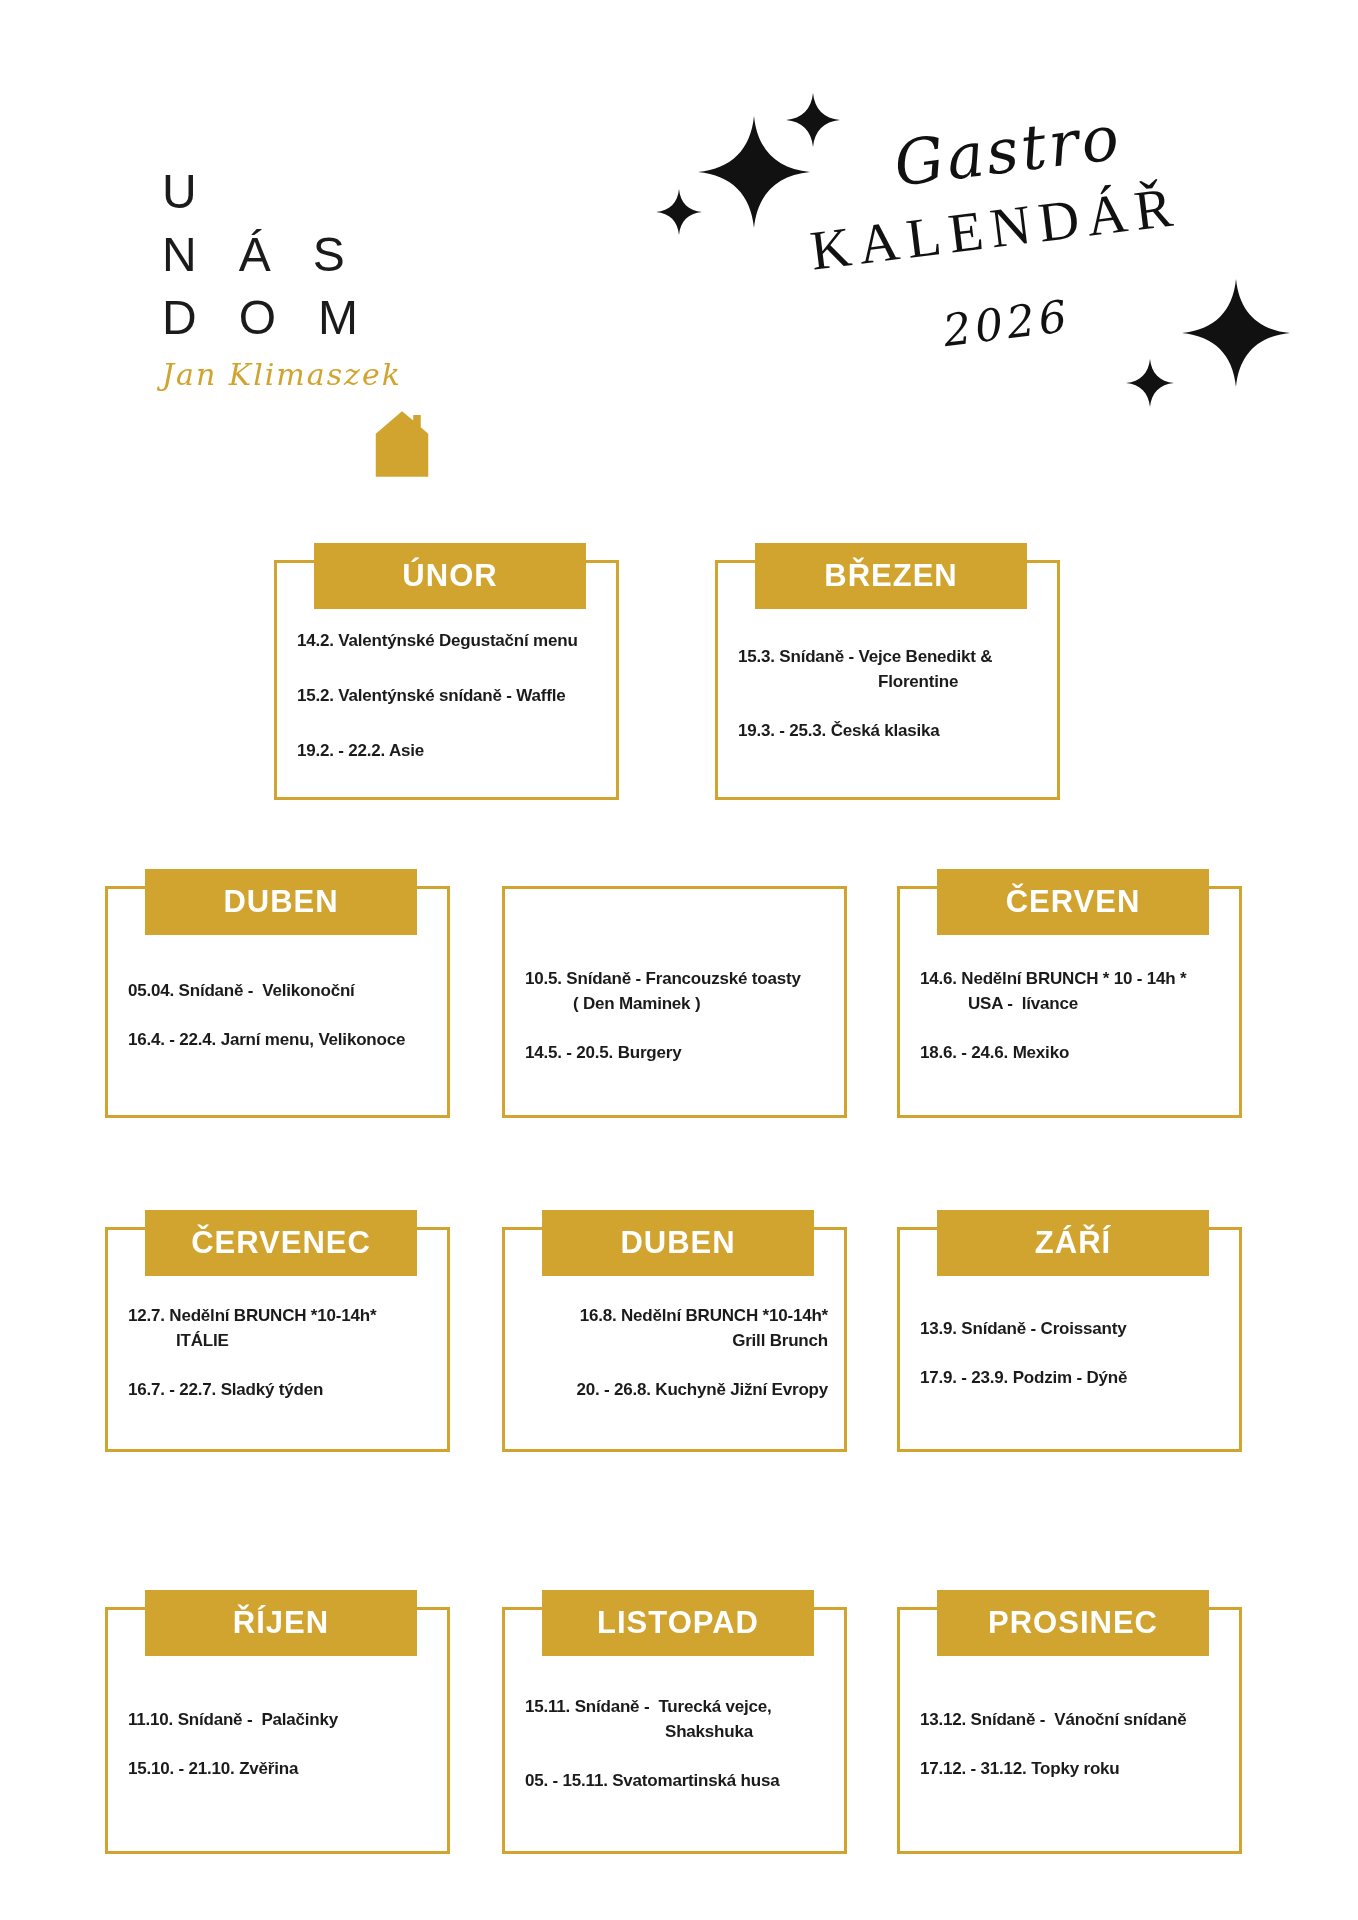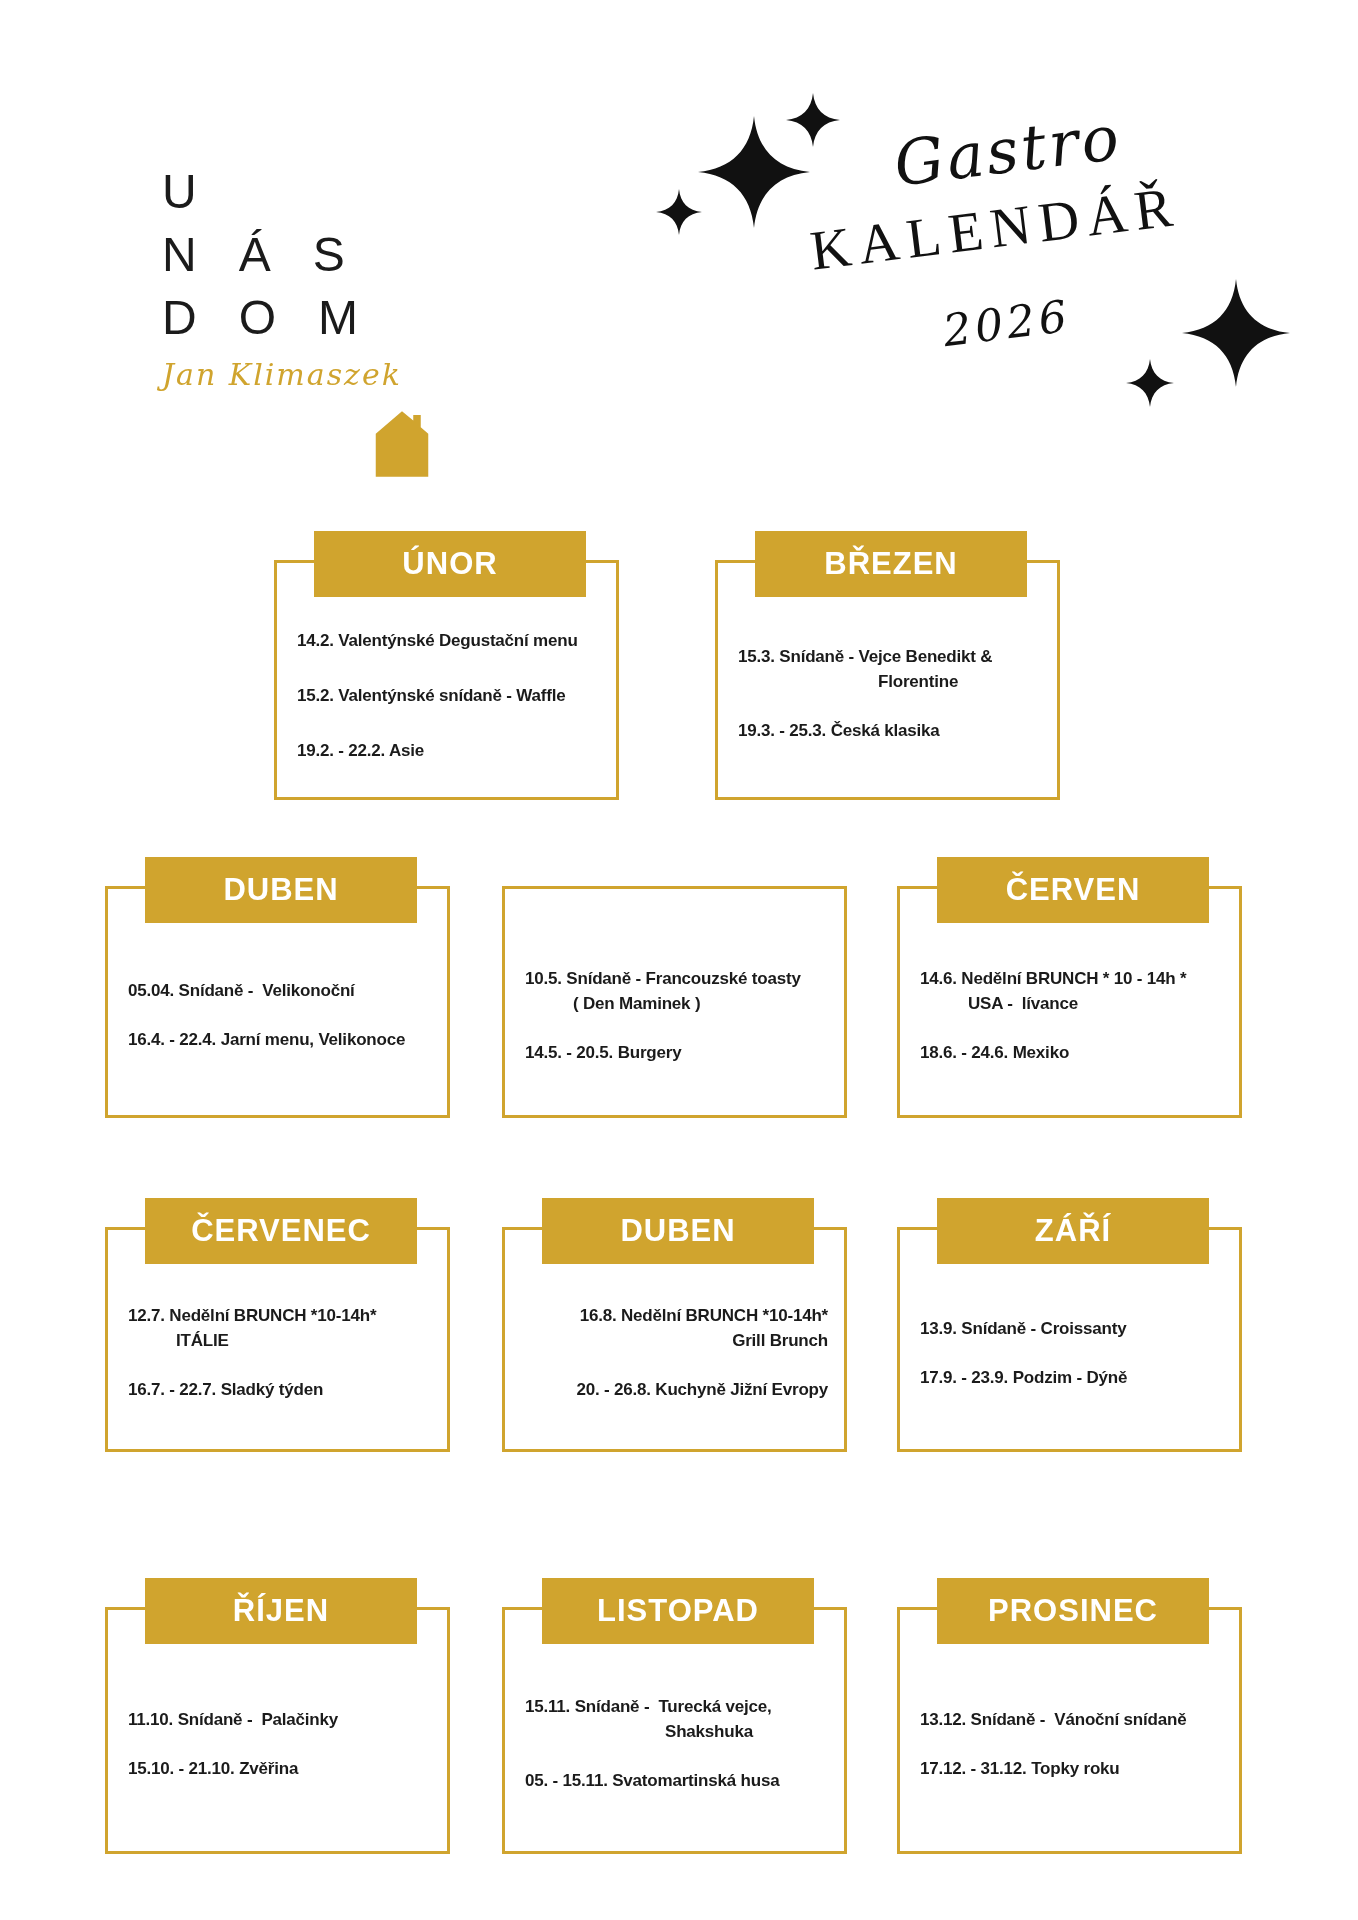--- a/index.html
+++ b/index.html
@@ -60,7 +60,7 @@
     border:3px solid var(--gold);background:#ffffff;
   }
   .month-header{
-    position:absolute;left:40px;top:4px;width:272px;height:66px;
+    position:absolute;left:40px;top:16px;width:272px;height:66px;
     background:var(--gold);display:flex;align-items:center;justify-content:center;z-index:2;
   }
   .month-name{

